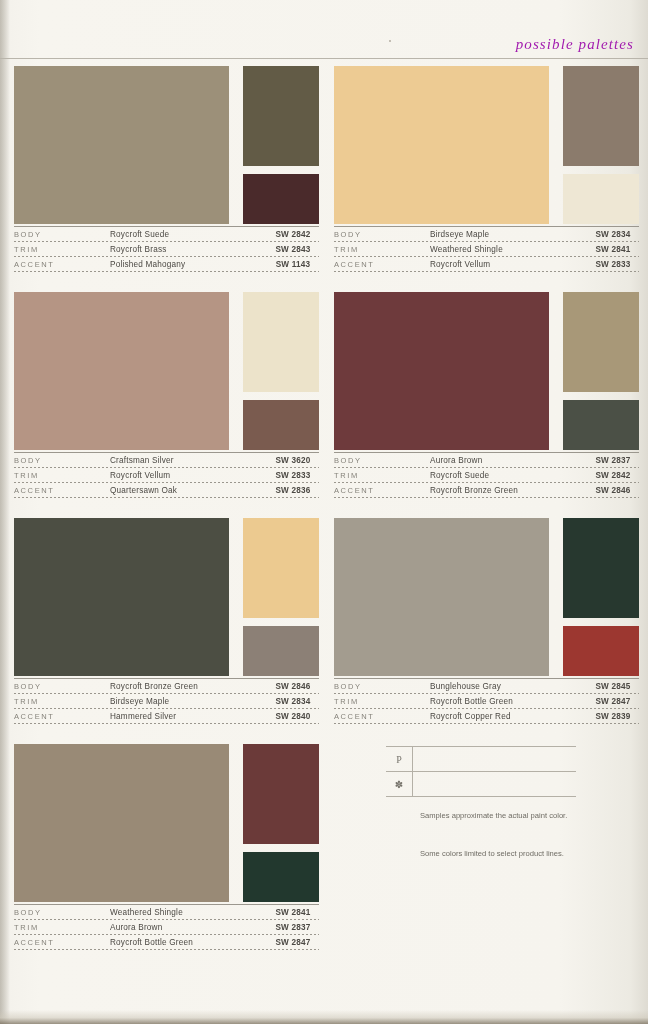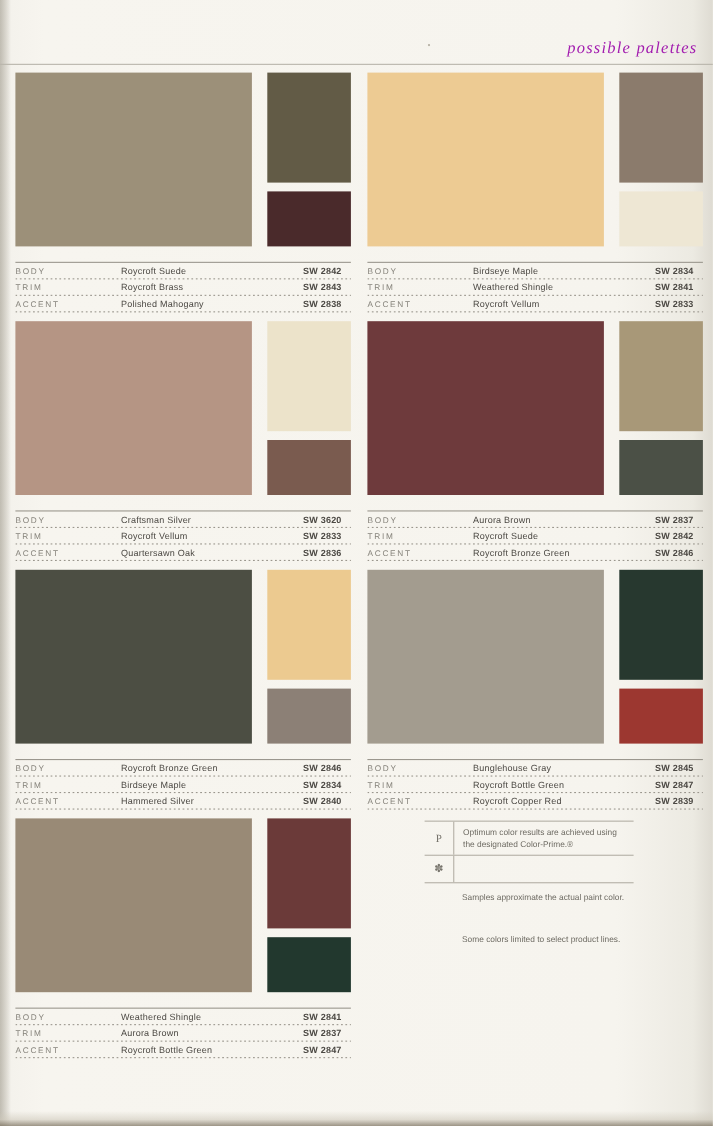--- a/index.html
+++ b/index.html
@@ -44,7 +44,7 @@
   .side-top{position:absolute;left:229px;top:0;width:76px;height:100px;}
   .side-bot{position:absolute;left:229px;top:108px;width:76px;height:50px;}
 
-  .rows{position:relative;margin-top:14px;width:305px;}
+  .rows{position:relative;margin-top:2px;width:305px;}
   .dotline{
     height:1px;width:100%;
     background-image:linear-gradient(90deg,#9b978e 50%,rgba(255,255,255,0) 0%);

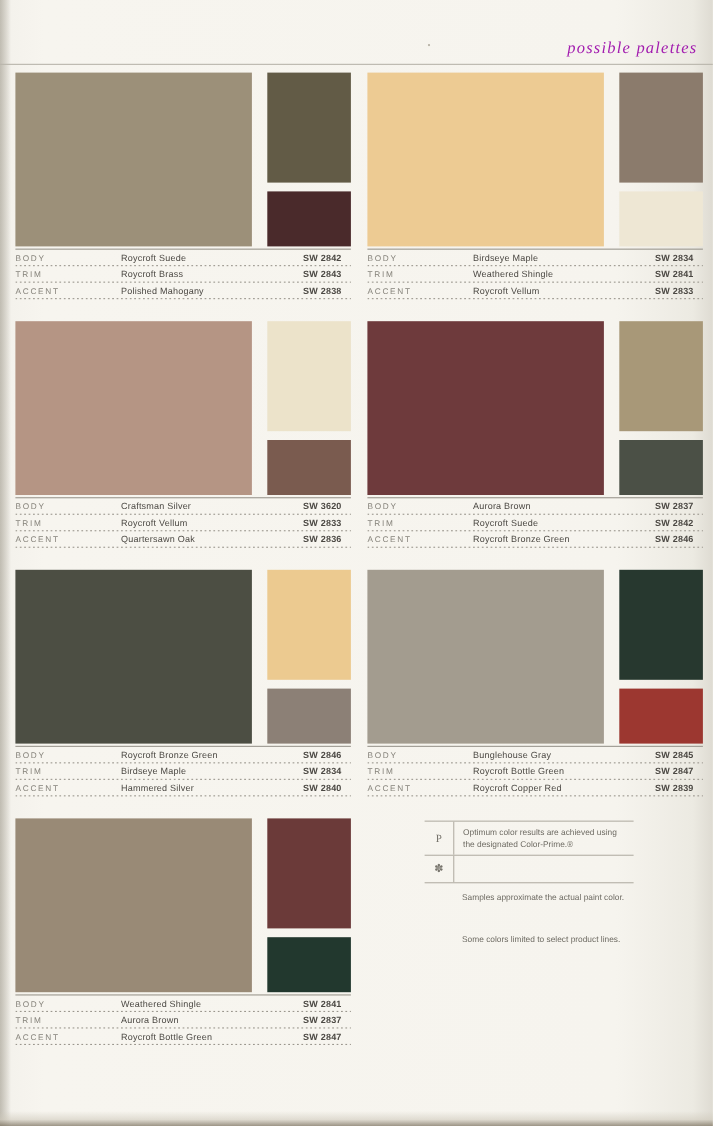--- a/index.html
+++ b/index.html
@@ -122,7 +122,7 @@
         <div class="prow">
           <div class="plabel">ACCENT</div>
           <div class="pname">Polished Mahogany</div>
-          <div class="pcode">SW 2838</div>
+          <div class="pcode">SW 1143</div>
         </div>
         <div class="dotline"></div>
       </div>

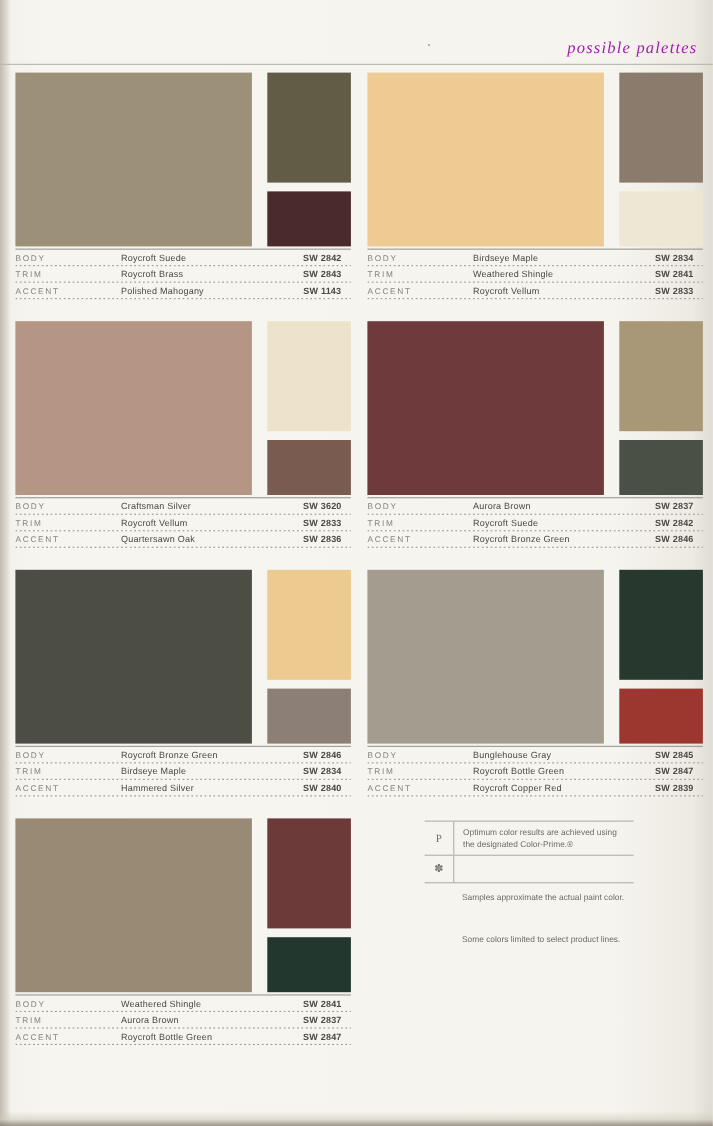--- a/index.html
+++ b/index.html
@@ -303,7 +303,6 @@
   <div class="leg-row">
     <div class="leg-sym">P</div>
     <div class="leg-div"></div>
-    <div class="leg-txt">Optimum color results are achieved using the designated Color-Prime.®</div>
   </div>
 
   <div class="leg-line"></div>

